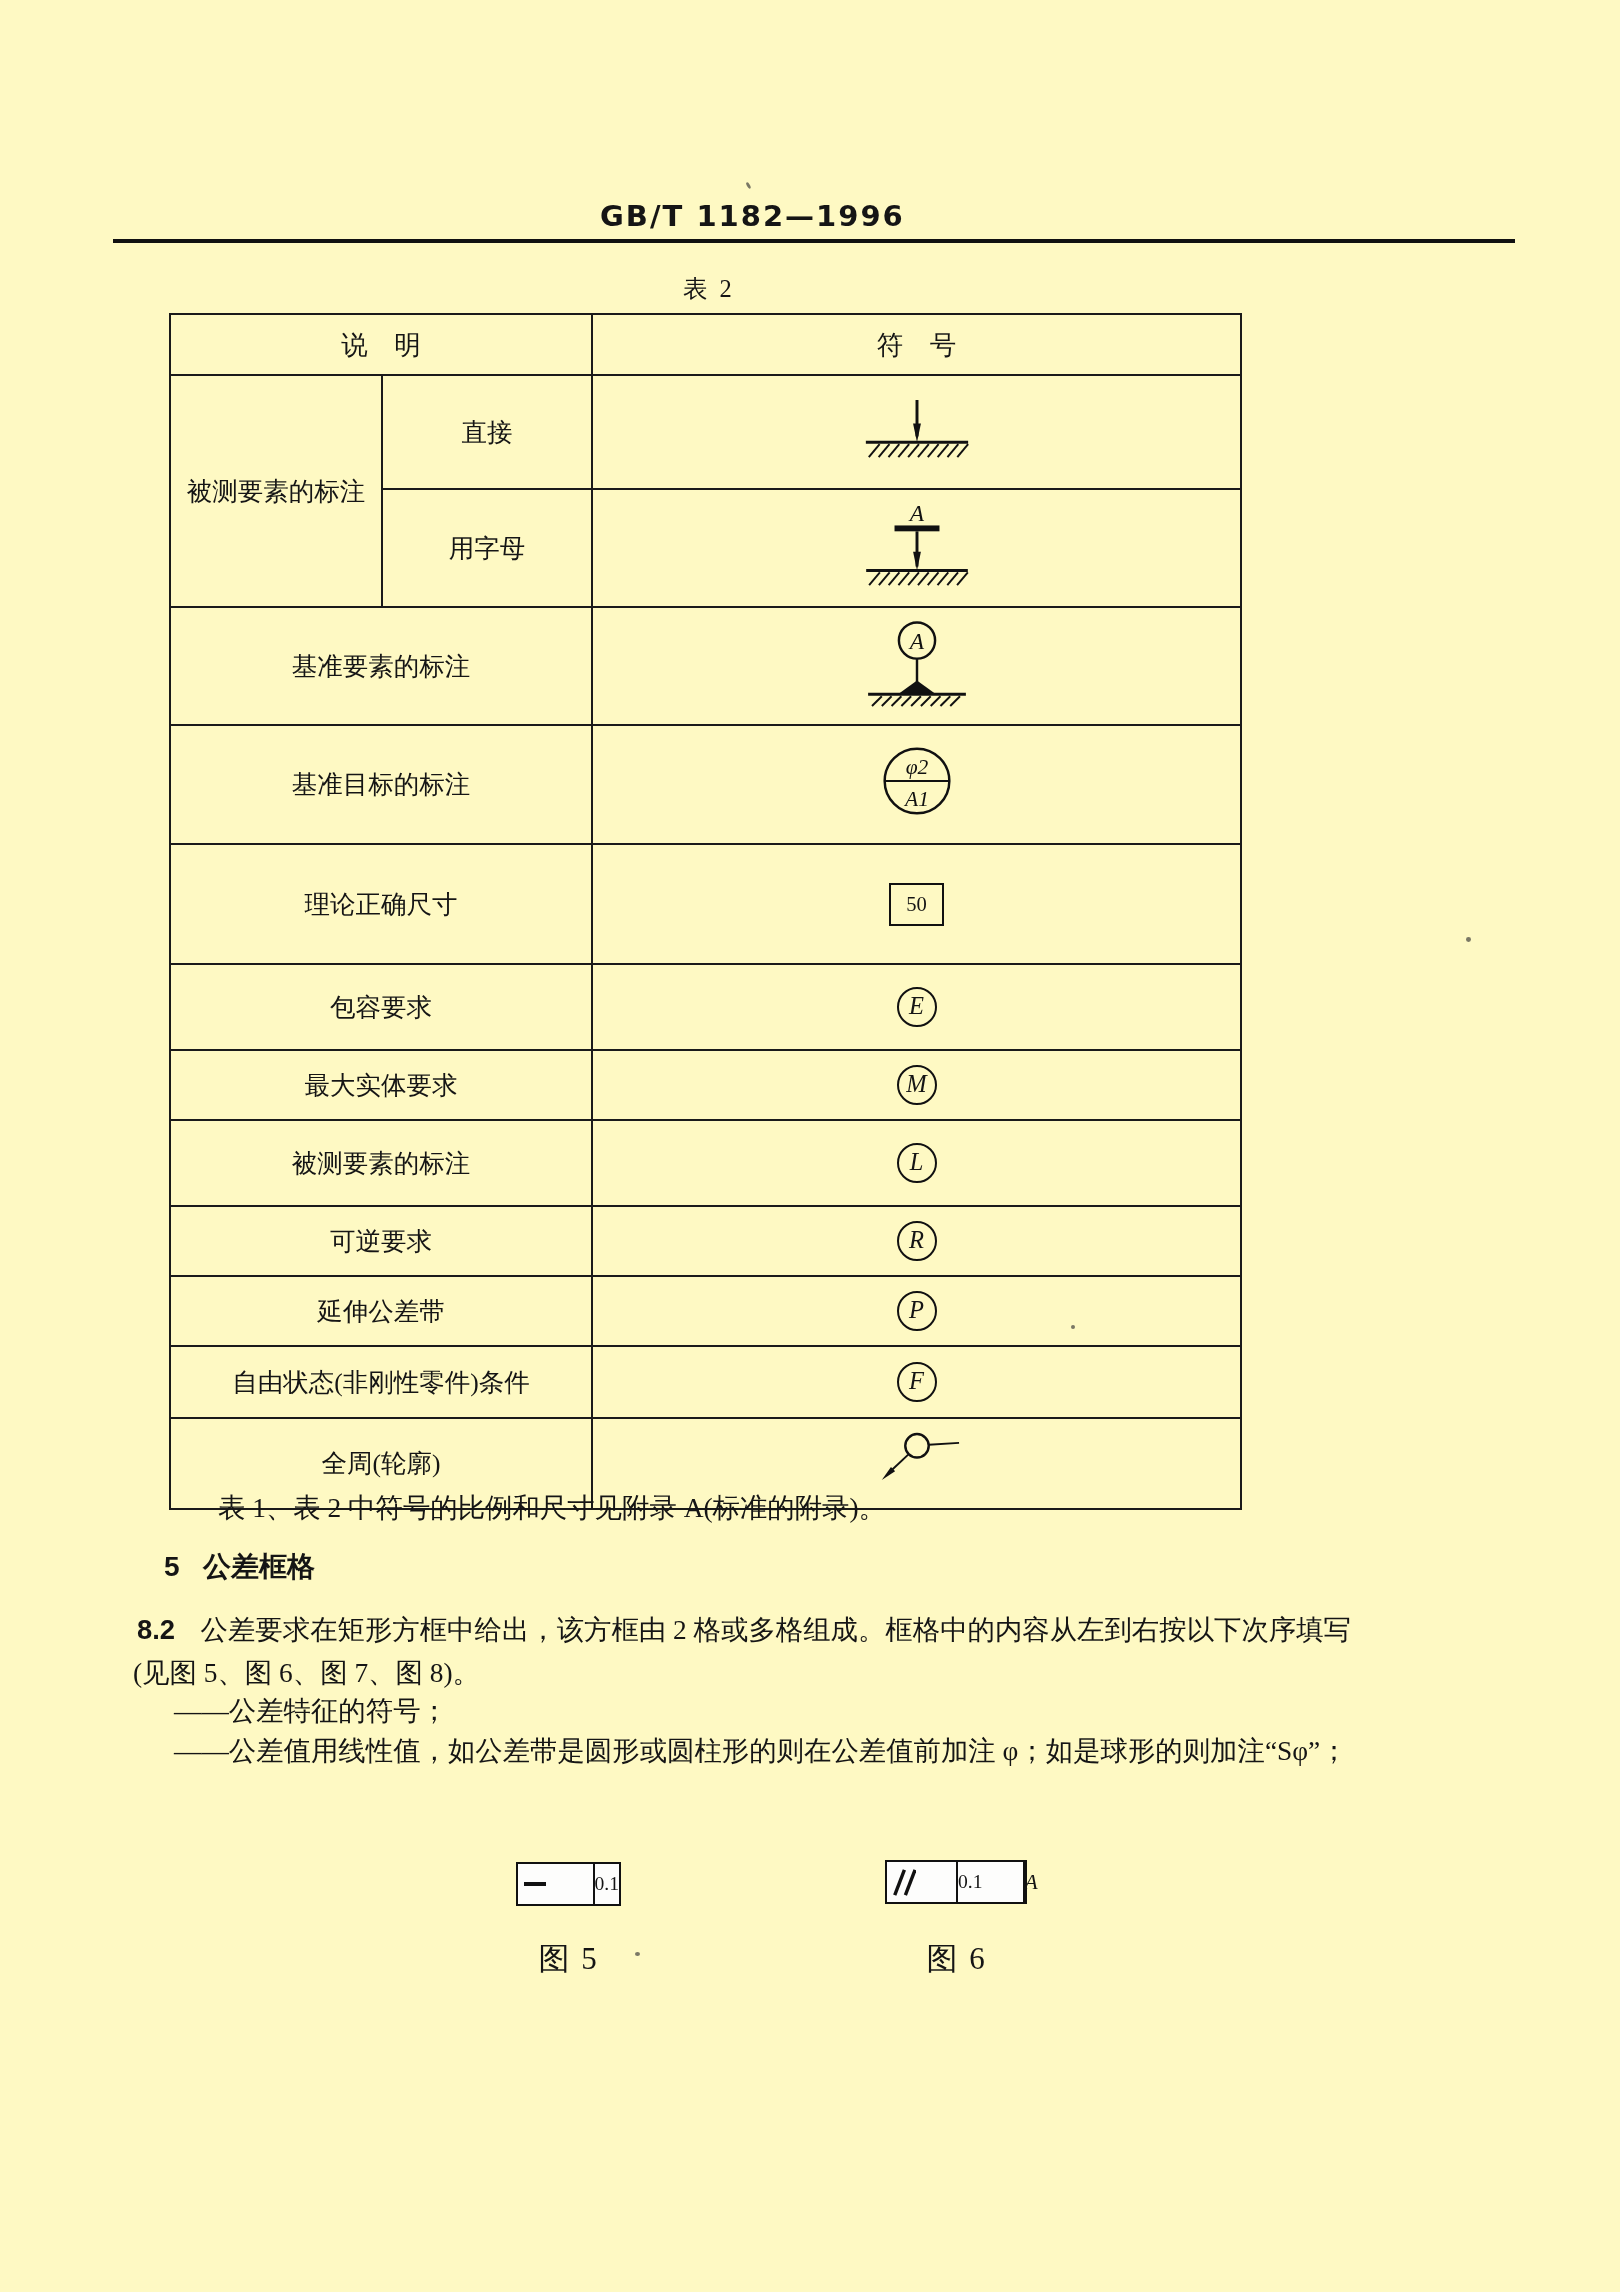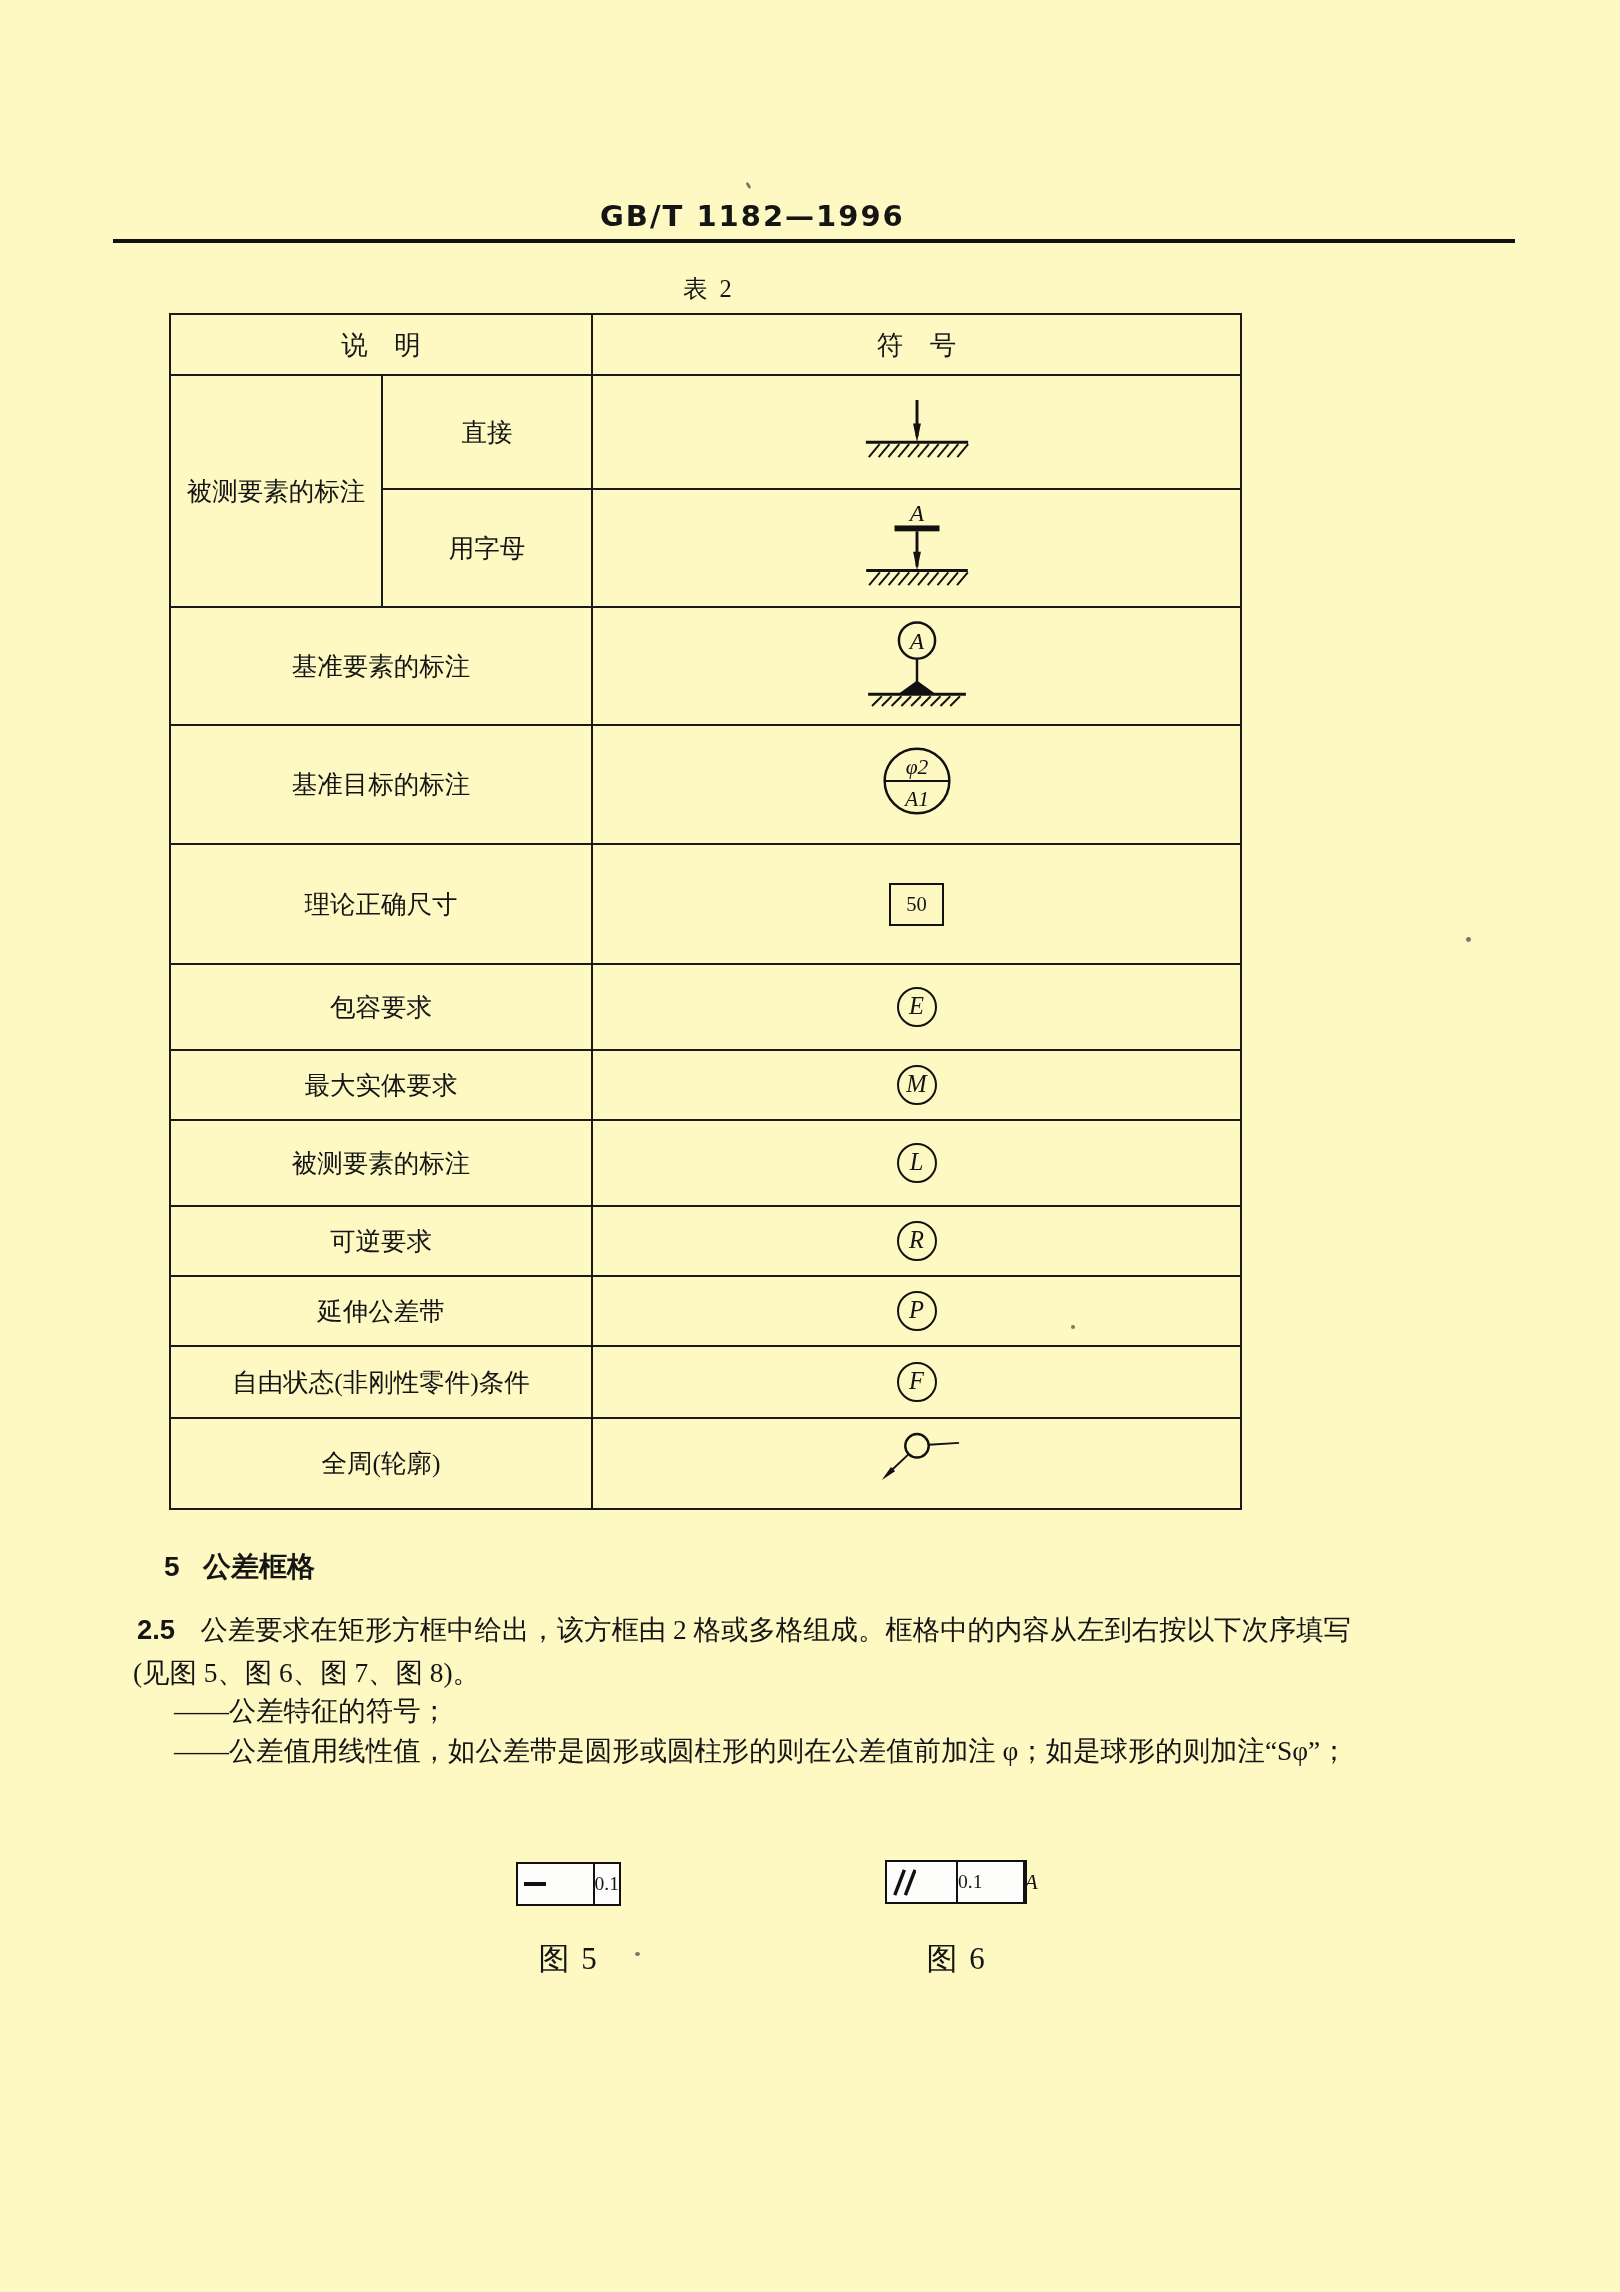--- a/index.html
+++ b/index.html
@@ -238,6 +238,7 @@
   </tbody>
     </table>
 
+  <div class="abs note-line">表 1、表 2 中符号的比例和尺寸见附录 A(标准的附录)。</div>
 
   <div class="abs sec-head">
     <span>5</span><span class="gap">公差框格</span>

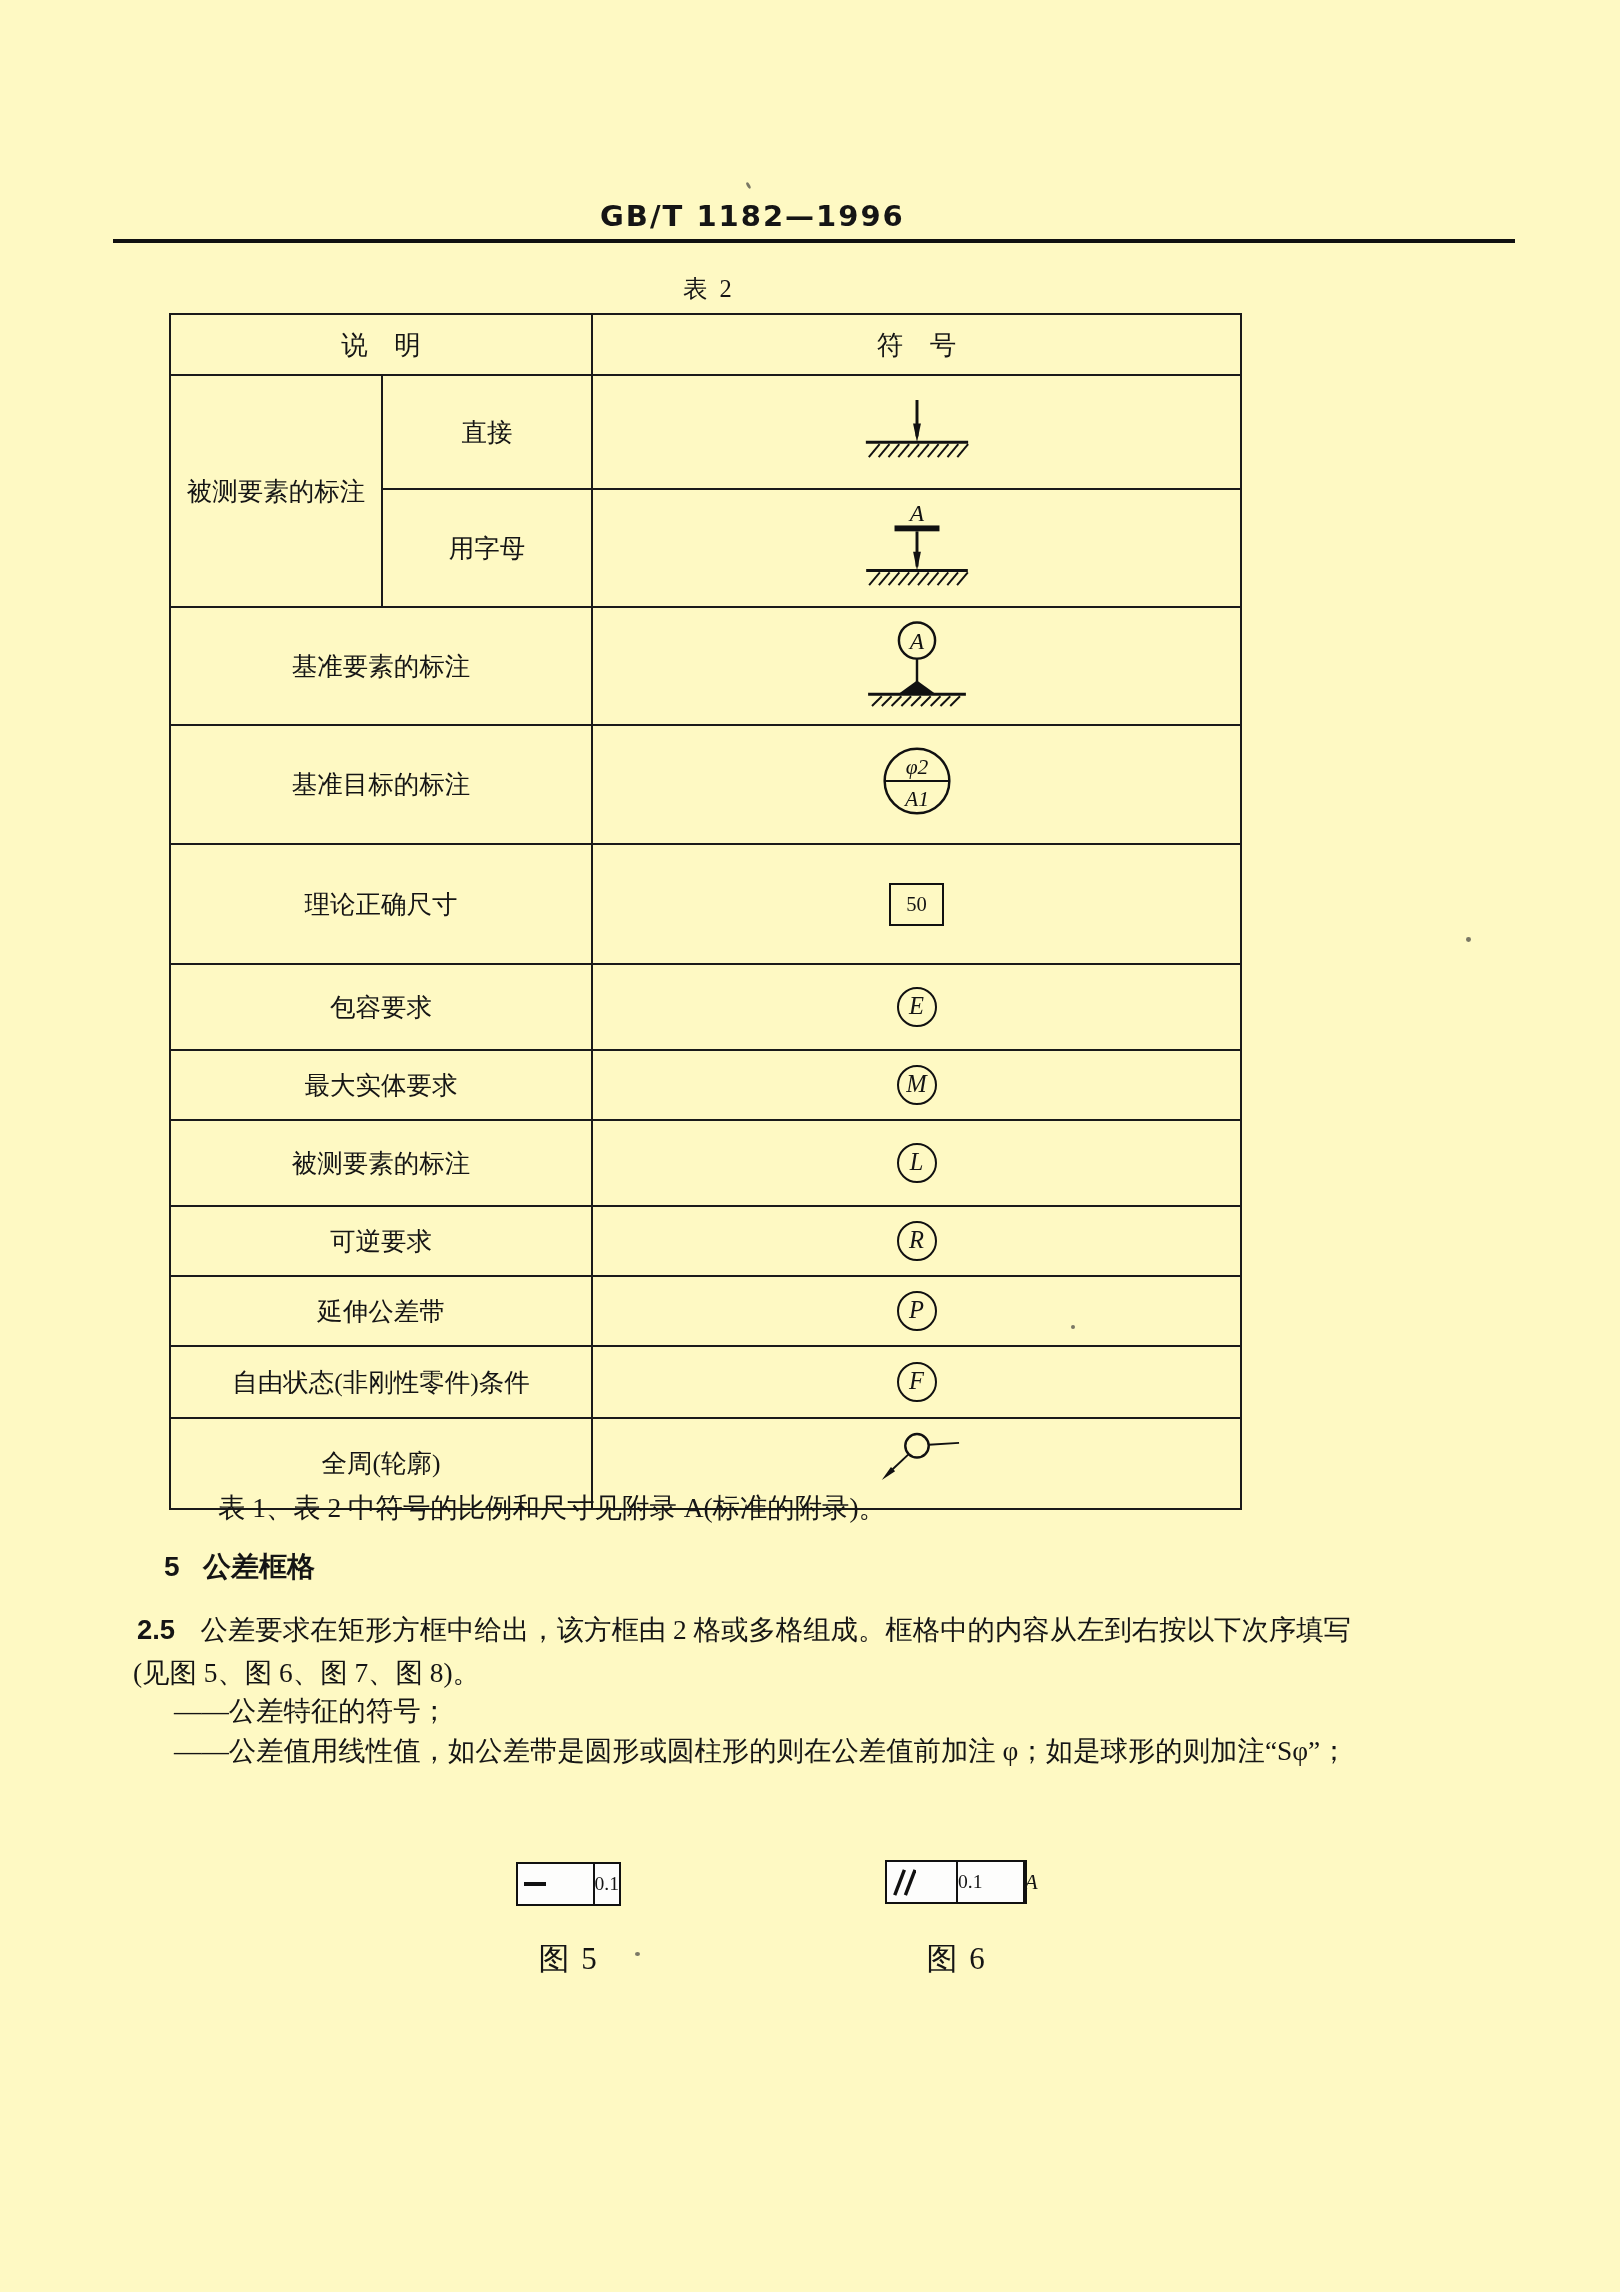--- a/index.html
+++ b/index.html
@@ -245,7 +245,7 @@
   </div>
 
   <div class="abs clause1">
-    <b>2.5</b><span class="gap">公差要求在矩形方框中给出，该方框由 2 格或多格组成。框格中的内容从左到右按以下次序填写</span>
+    <b>8.2</b><span class="gap">公差要求在矩形方框中给出，该方框由 2 格或多格组成。框格中的内容从左到右按以下次序填写</span>
   </div>
   <div class="abs clause2">(见图 5、图 6、图 7、图 8)。</div>
 

